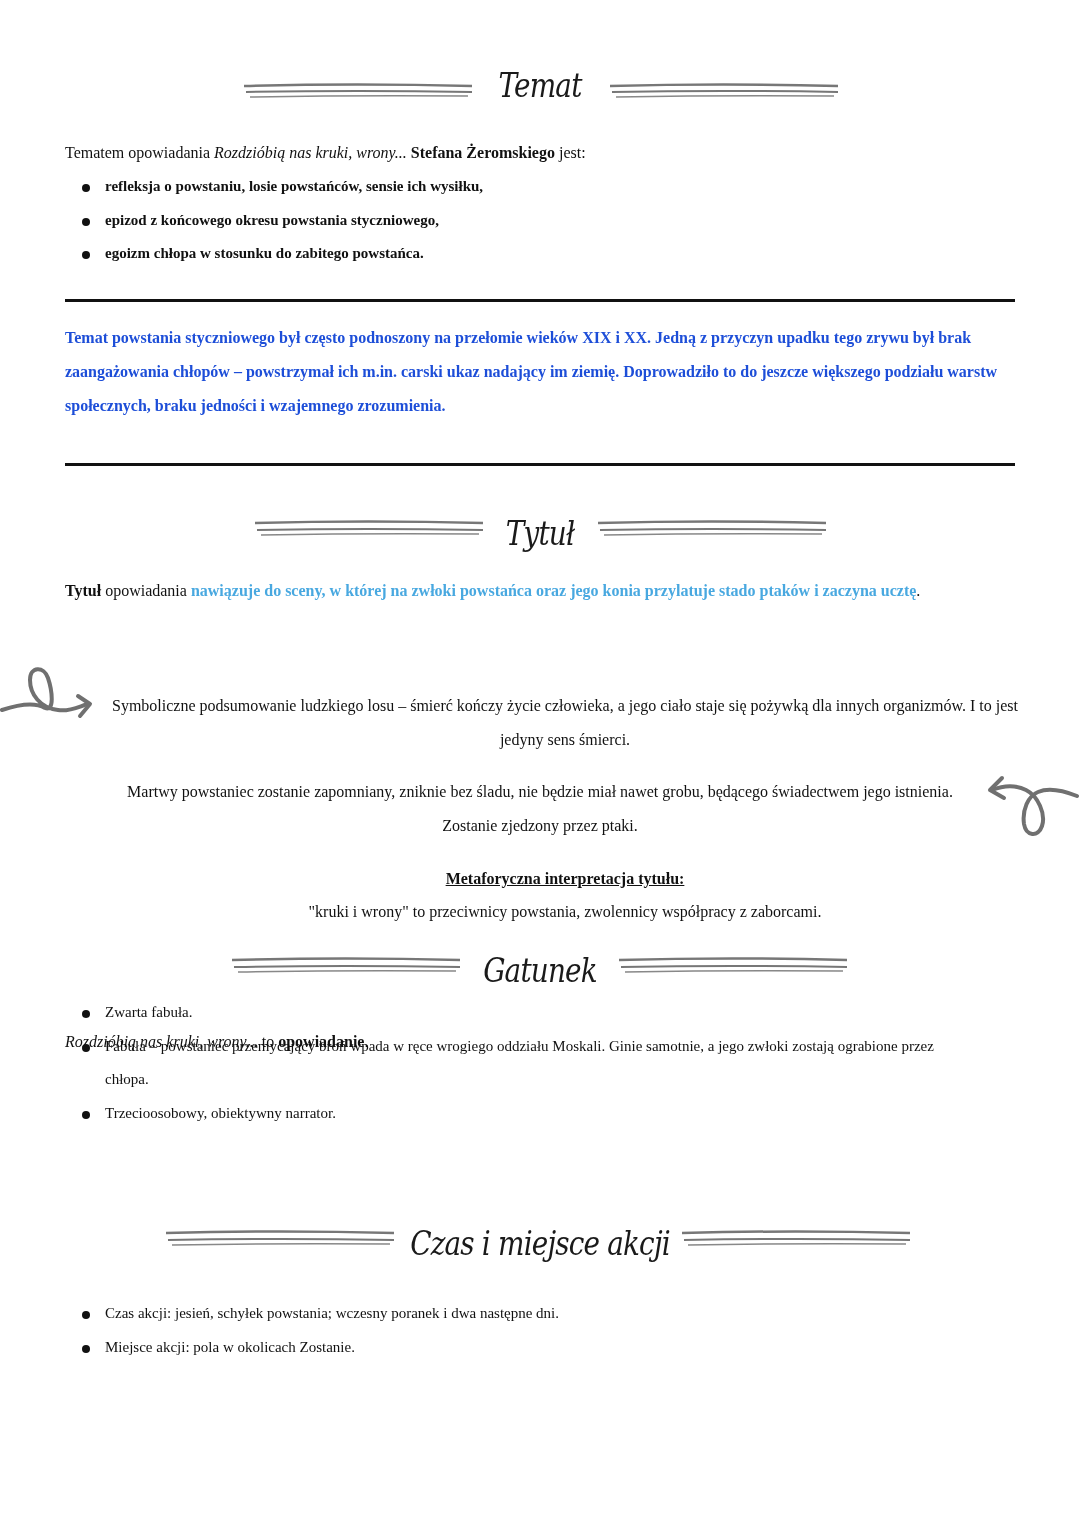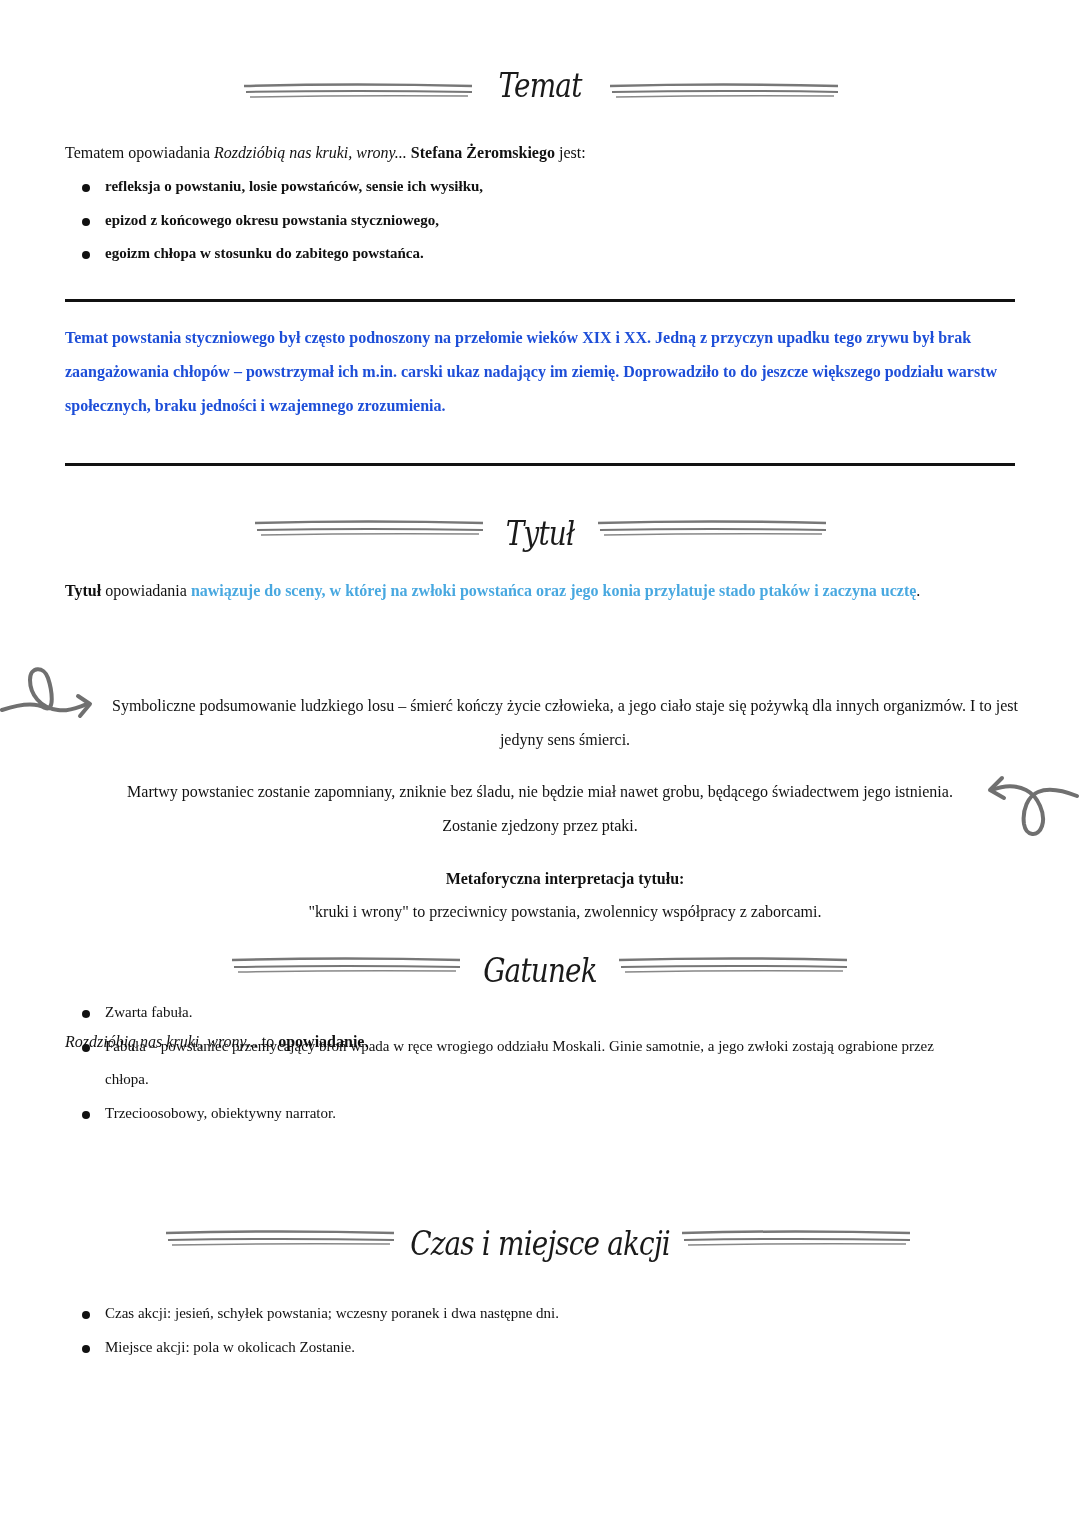--- a/index.html
+++ b/index.html
@@ -32,7 +32,7 @@
     .dark-blue { color: #1d4ed8; font-weight: bold; }
     .light-blue { color: #48a8e0; font-weight: bold; }
     .hr { position: absolute; left: 65px; width: 950px; height: 3px; background: #111; }
-    .u { font-weight: bold; margin-top: 12px; }
+    .u { text-decoration: underline; font-weight: bold; margin-top: 12px; }
     .arrow { position: absolute; }
   </style>
 </head>

